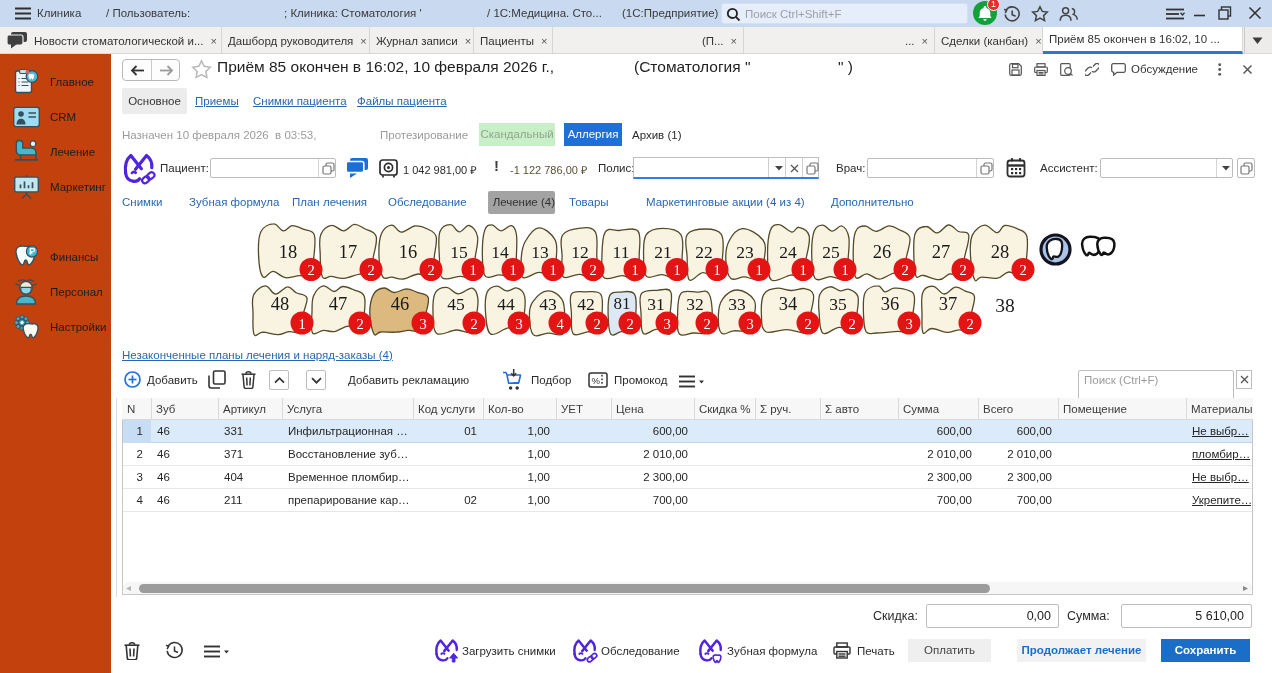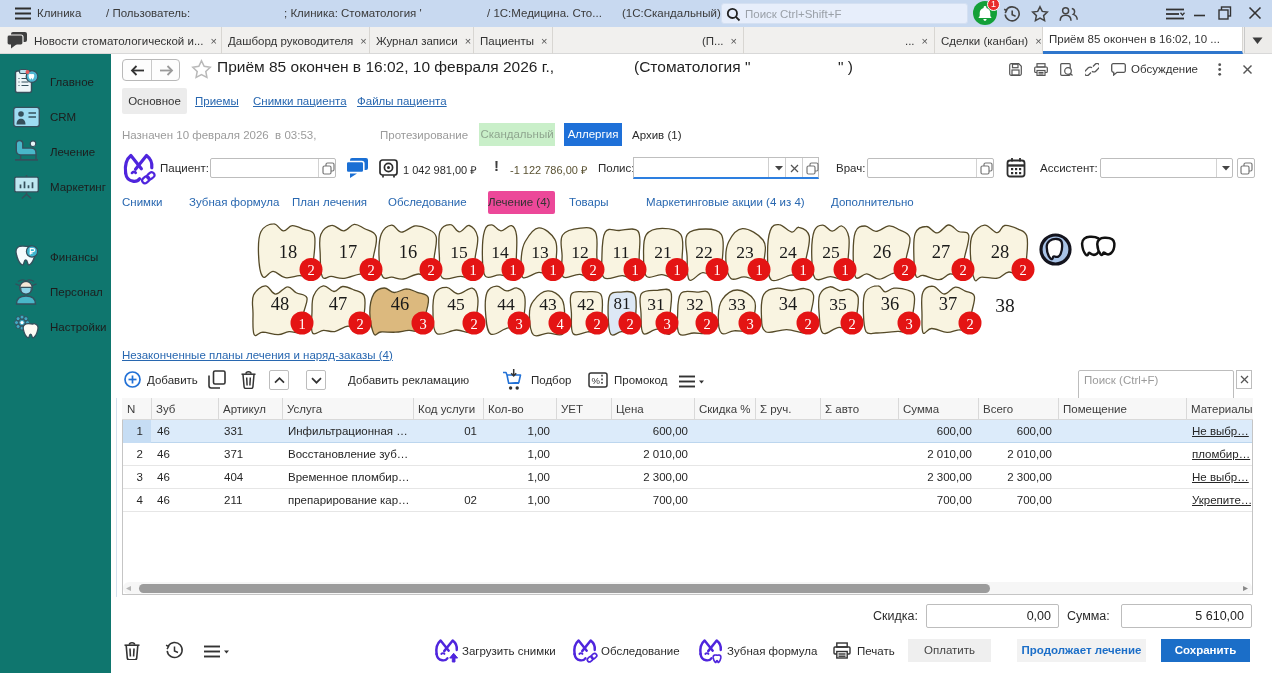--- a/index.html
+++ b/index.html
@@ -35,7 +35,7 @@
     <div class="abs" style="left:106px;top:7px;white-space:nowrap">/ Пользователь:</div>
     <div class="abs" style="left:284px;top:7px;white-space:nowrap">; Клиника: Стоматология '</div>
     <div class="abs" style="left:487px;top:7px;white-space:nowrap">/ 1С:Медицина. Сто...</div>
-    <div class="abs" style="left:622px;top:7px;white-space:nowrap">(1С:Скандальный)</div>
+    <div class="abs" style="left:622px;top:7px;white-space:nowrap">(1С:Предприятие)</div>
     <div class="abs" style="left:721px;top:3px;width:247px;height:21px;background:#e7eefb;border:1px solid #d4e0f2;border-radius:3px">
       <svg class="abs" style="left:4px;top:3px" width="15" height="15" fill="none" stroke="#222" stroke-width="1.8">
         <circle cx="6.4" cy="6.4" r="4.6"></circle>

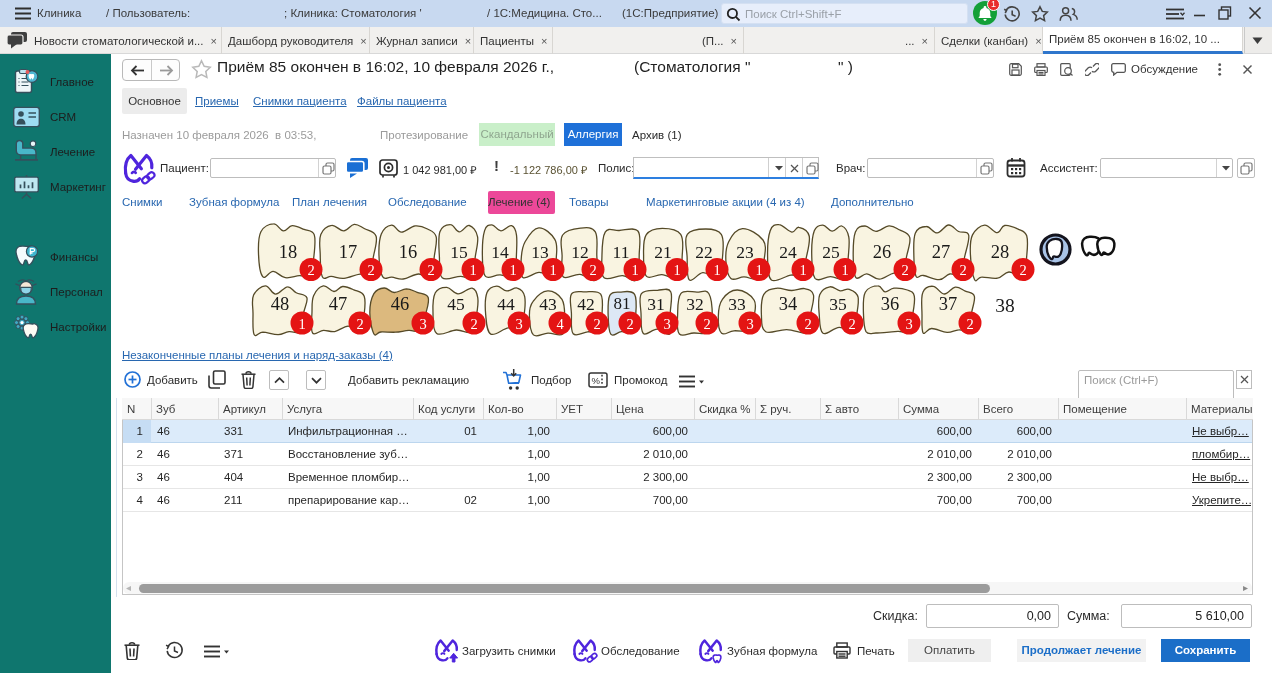--- a/index.html
+++ b/index.html
@@ -11,7 +11,7 @@
 .tabbar{position:absolute;left:0;top:27px;width:1272px;height:27px;background:#f1f0ee;font-size:11.5px;color:#333}
 .tab{position:absolute;top:0;height:27px;border-right:1px solid #d8d6d2;display:flex;align-items:center;padding:0 6px;white-space:nowrap;overflow:hidden}
 .tab .x{color:#555;font-size:11px;margin-left:7px}
-.sidebar{position:absolute;left:0;top:54px;width:111px;height:619px;background:#0f766e}
+.sidebar{position:absolute;left:0;top:54px;width:111px;height:619px;background:#c2410c}
 .sbitem{position:absolute;left:0;width:111px;height:34px;font-size:11.5px;color:#1d1d1d}
 .sbitem span{position:absolute;left:50px;top:50%;transform:translateY(-50%)}
 .sbitem svg{position:absolute;left:13px;top:50%;transform:translateY(-50%)}

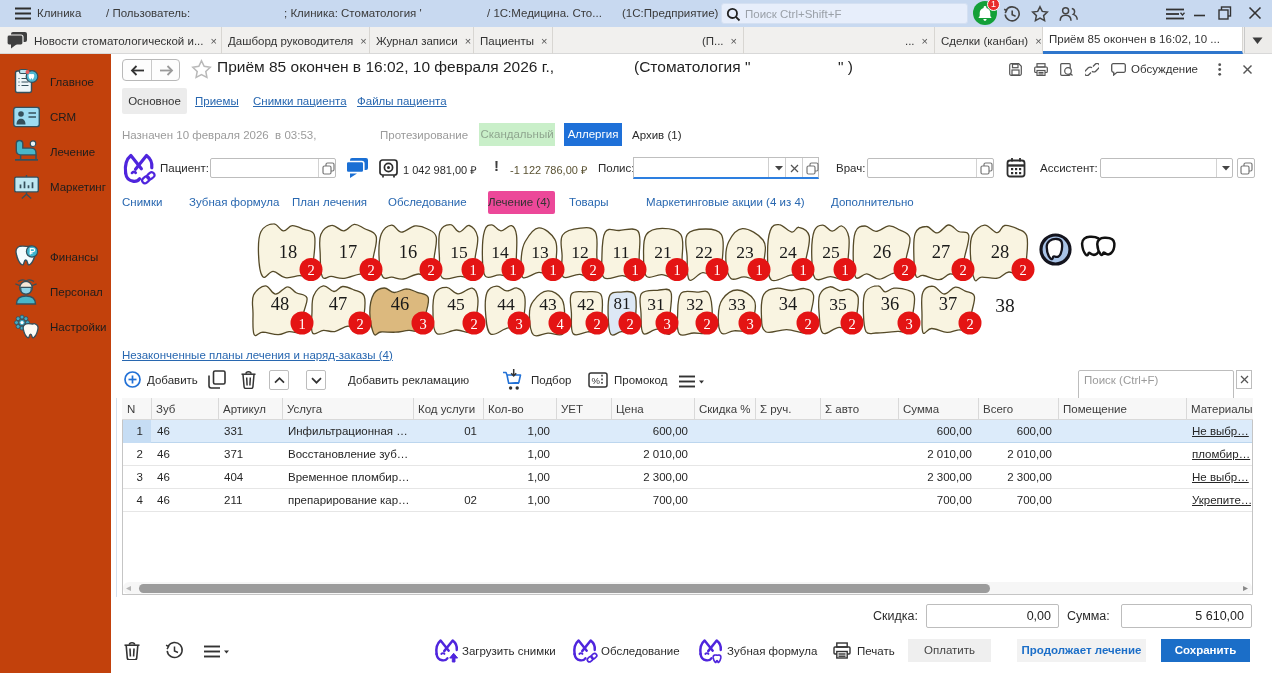--- a/index.html
+++ b/index.html
@@ -373,7 +373,7 @@
 <a class="abs nav" style="left:569px;top:196px;font-size:11.5px">Товары</a>
 <a class="abs nav" style="left:646px;top:196px;font-size:11.5px">Маркетинговые акции (4 из 4)</a>
 <a class="abs nav" style="left:831px;top:196px;font-size:11.5px">Дополнительно</a>
-<div class="abs" style="left:488px;top:191px;width:67px;height:23px;background:#ec4899;border-radius:2px;font-size:11.5px;color:#333;text-align:left;line-height:23px">Лечение (4)</div>
+<div class="abs" style="left:488px;top:191px;width:67px;height:23px;background:#a3a3a3;border-radius:2px;font-size:11.5px;color:#333;text-align:right;line-height:23px">Лечение (4)</div>
 <svg width="900" height="125" viewBox="0 0 900 125" style="position:absolute;left:240px;top:218px">
 <path d="M20.9 13.7 C23.7 8.2 29.5 6.0 33.6 5.9 C37.7 5.7 39.9 12.5 43.3 12.9 C46.8 13.2 48.4 8.0 52.2 7.7 C56.0 7.5 60.1 9.8 64.1 11.4 C68.2 13.1 72.6 11.4 74.3 16.9 C76.0 22.4 74.4 34.1 73.5 41.5 C72.6 48.9 71.9 54.4 69.3 57.3 C66.7 60.3 63.7 57.3 59.3 57.7 C54.9 58.1 50.1 60.5 45.3 59.7 C40.5 59.0 37.3 53.6 33.1 53.4 C29.0 53.3 25.4 62.0 22.7 58.7 C20.0 55.5 18.8 44.1 18.5 35.8 C18.2 27.6 18.1 19.2 20.9 13.7 Z" fill="#f9f4e1" stroke="#554a28" stroke-width="1.3"></path>
 <path d="M80.8 16.4 C83.0 11.2 87.5 8.0 91.7 7.4 C95.9 6.7 99.6 13.1 103.8 12.9 C107.9 12.7 110.4 6.8 114.2 6.4 C117.9 6.0 120.2 8.4 124.2 10.5 C128.3 12.7 134.5 12.7 136.1 18.3 C137.8 23.8 134.1 33.3 133.1 40.5 C132.0 47.8 133.0 54.8 130.6 57.6 C128.2 60.5 124.9 55.7 120.0 56.2 C115.1 56.7 109.2 60.0 104.0 60.4 C98.7 60.9 95.3 58.7 91.3 58.4 C87.3 58.1 84.3 62.9 82.3 58.7 C80.2 54.6 80.4 43.6 80.2 35.8 C79.9 28.1 78.7 21.6 80.8 16.4 Z" fill="#f9f4e1" stroke="#554a28" stroke-width="1.3"></path>

